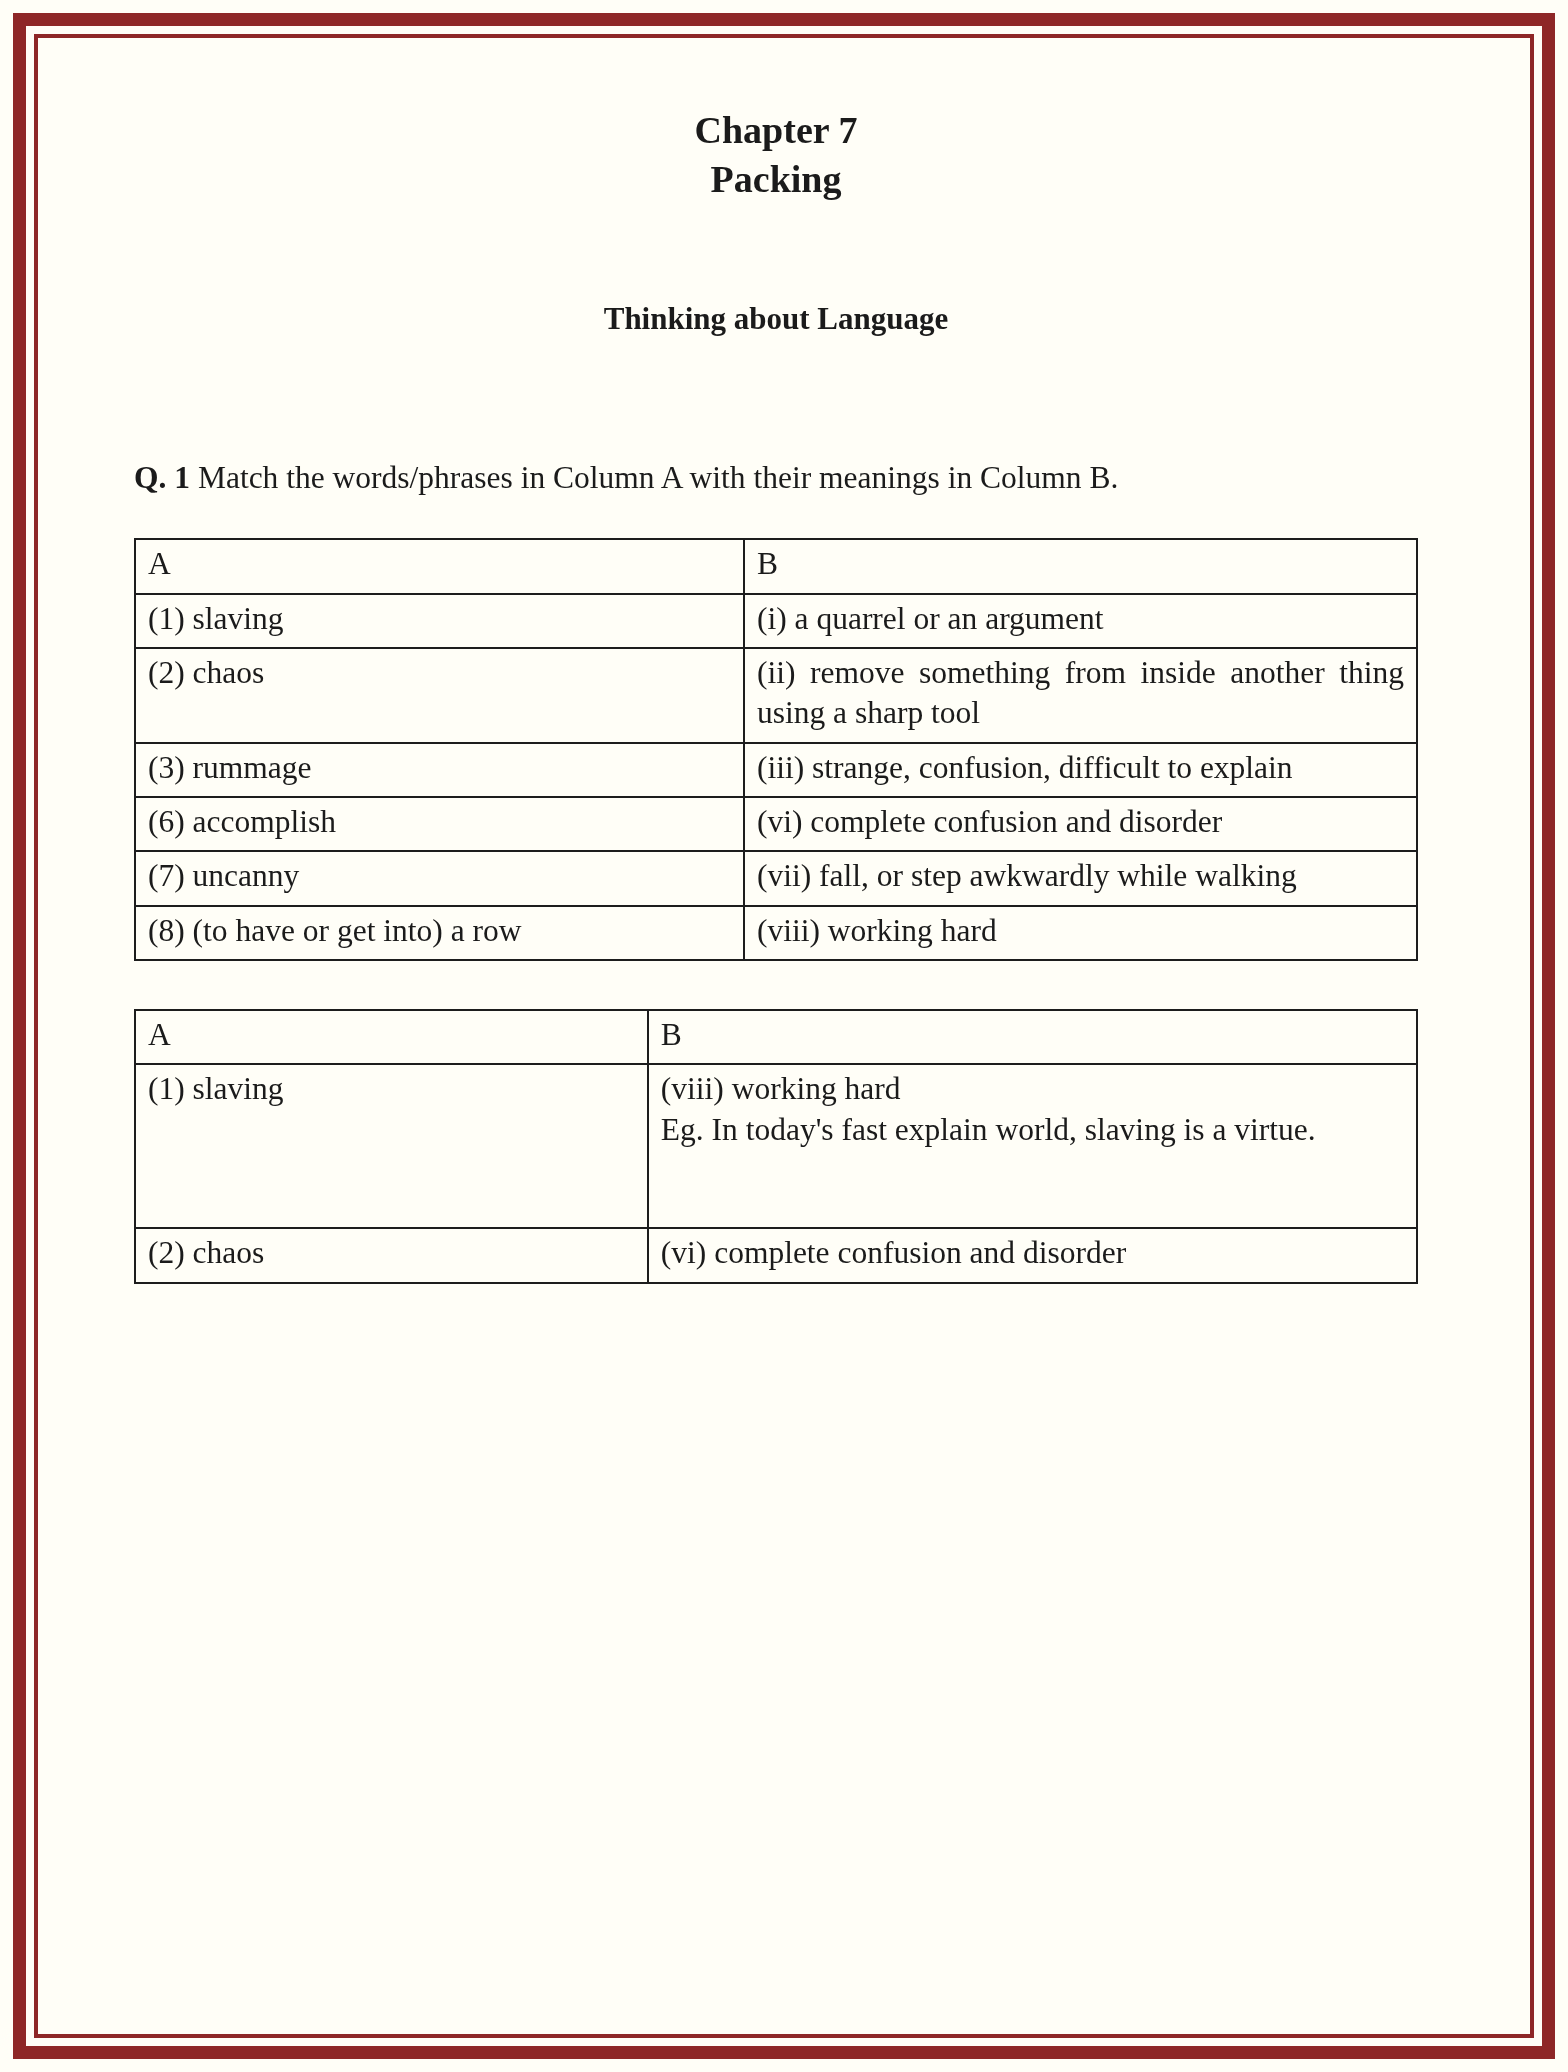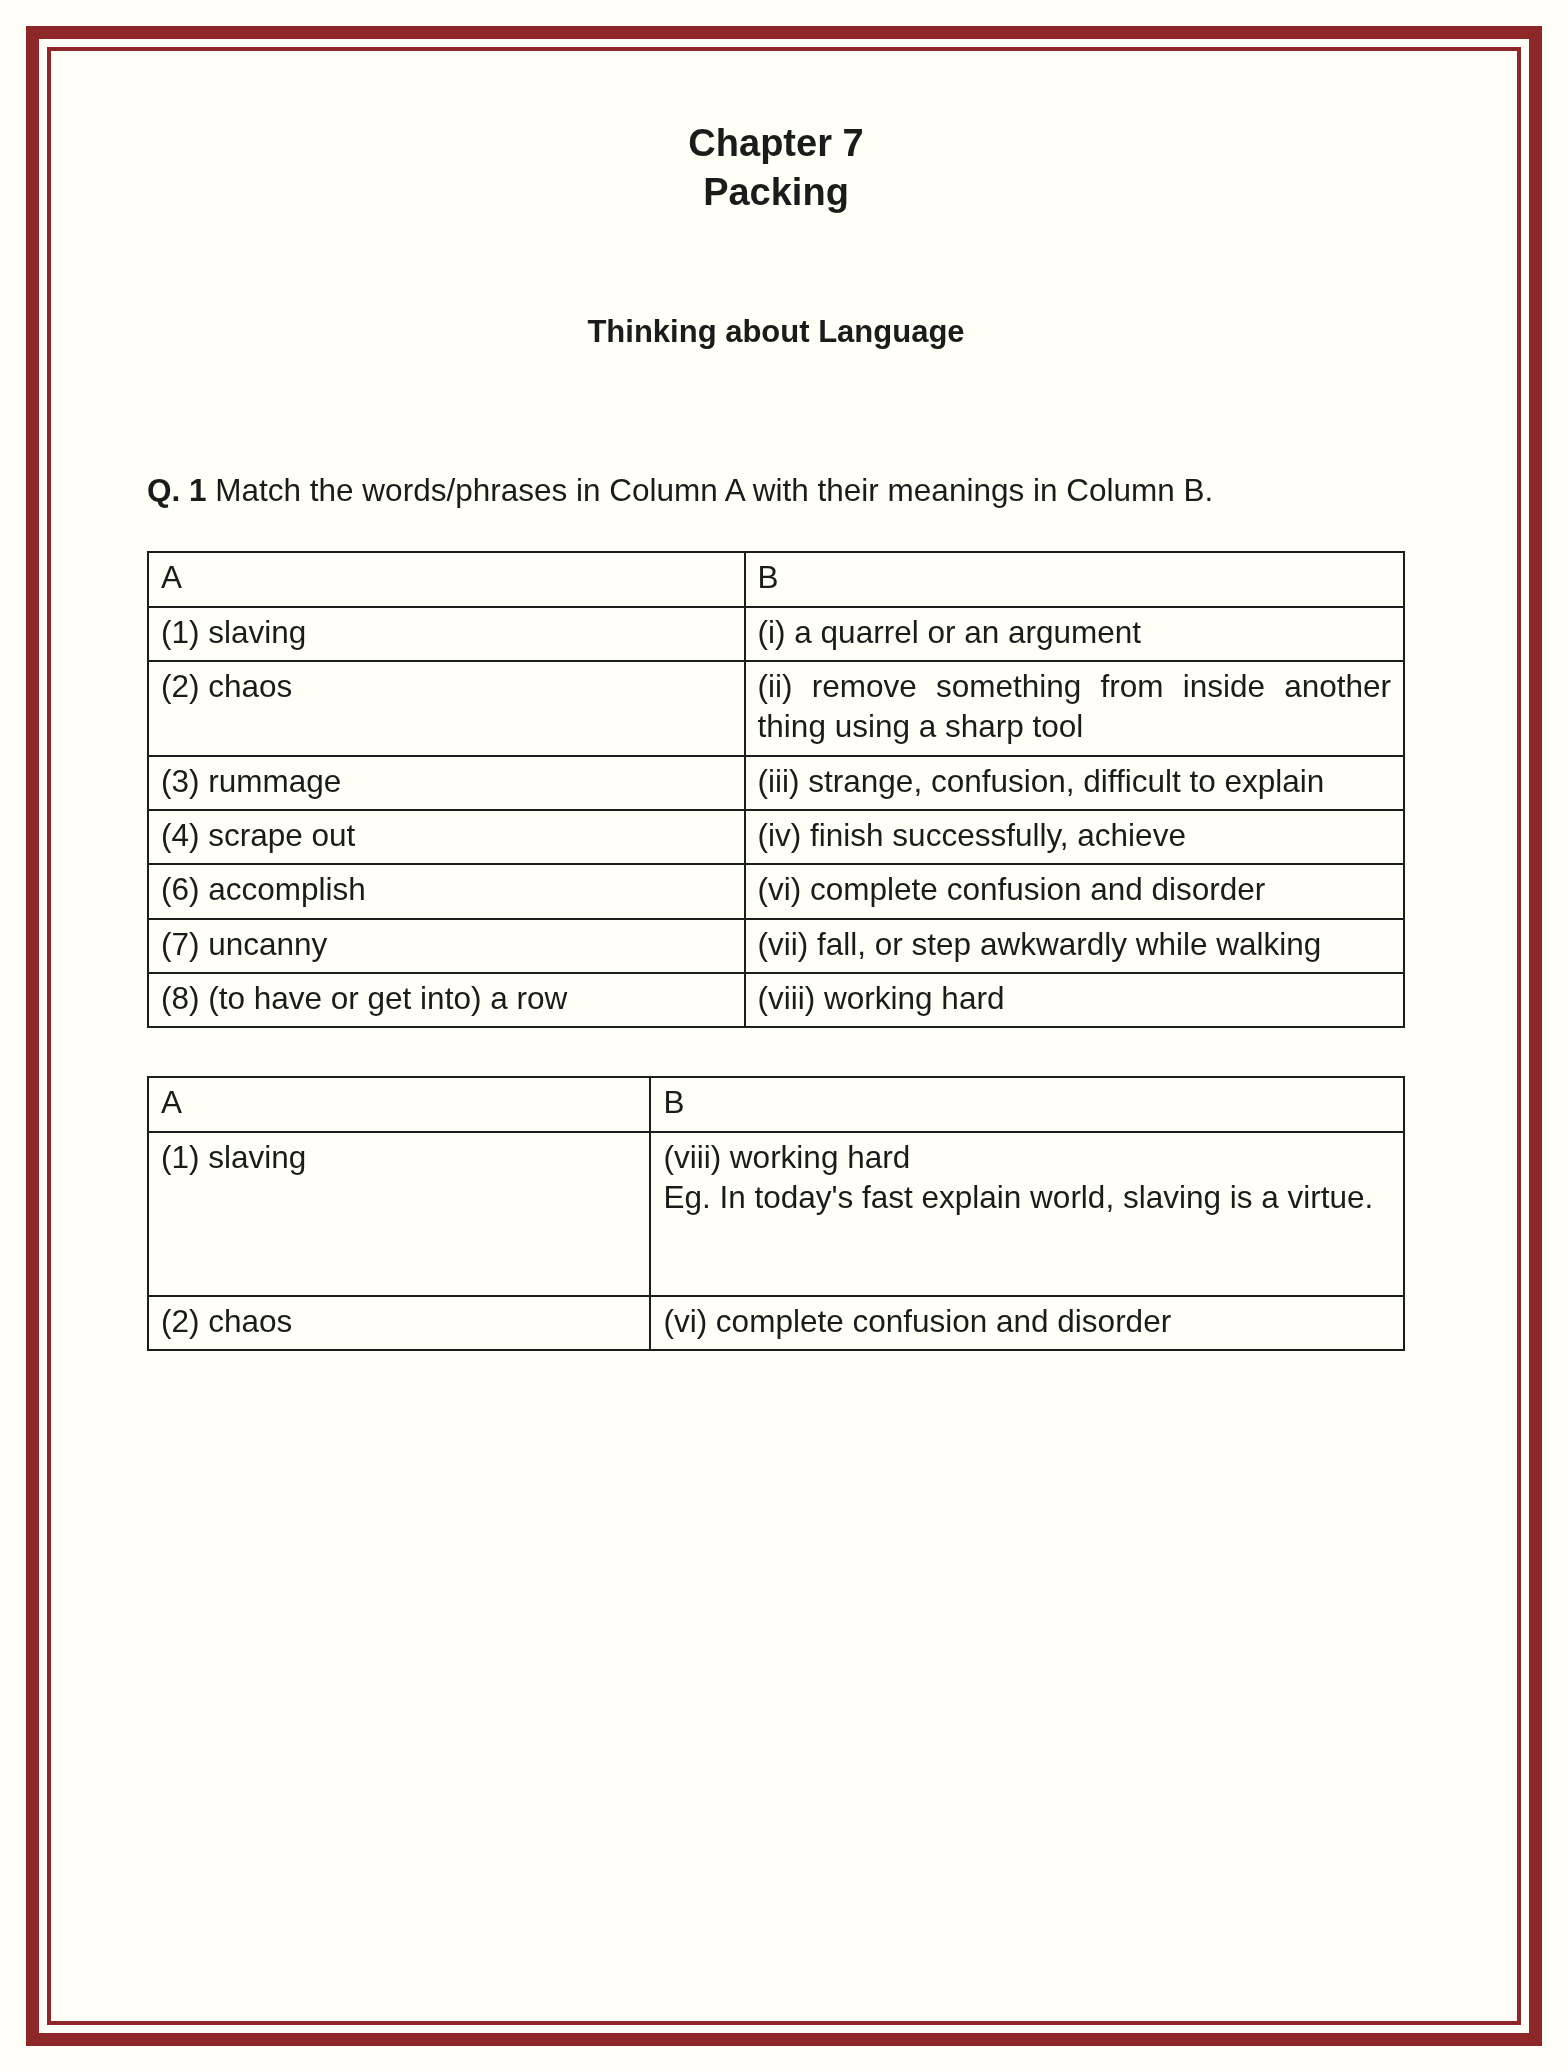--- a/index.html
+++ b/index.html
@@ -13,8 +13,8 @@
     height: 2072px;
     background: #fffef7;
     box-sizing: border-box;
-    padding: 26px;
-    font-family: Liberation Sans, sans-serif;
+    padding: 13px;
+    font-family: Liberation Serif, serif;
     color: #1b1b1b;
   }
   .frame-outer {

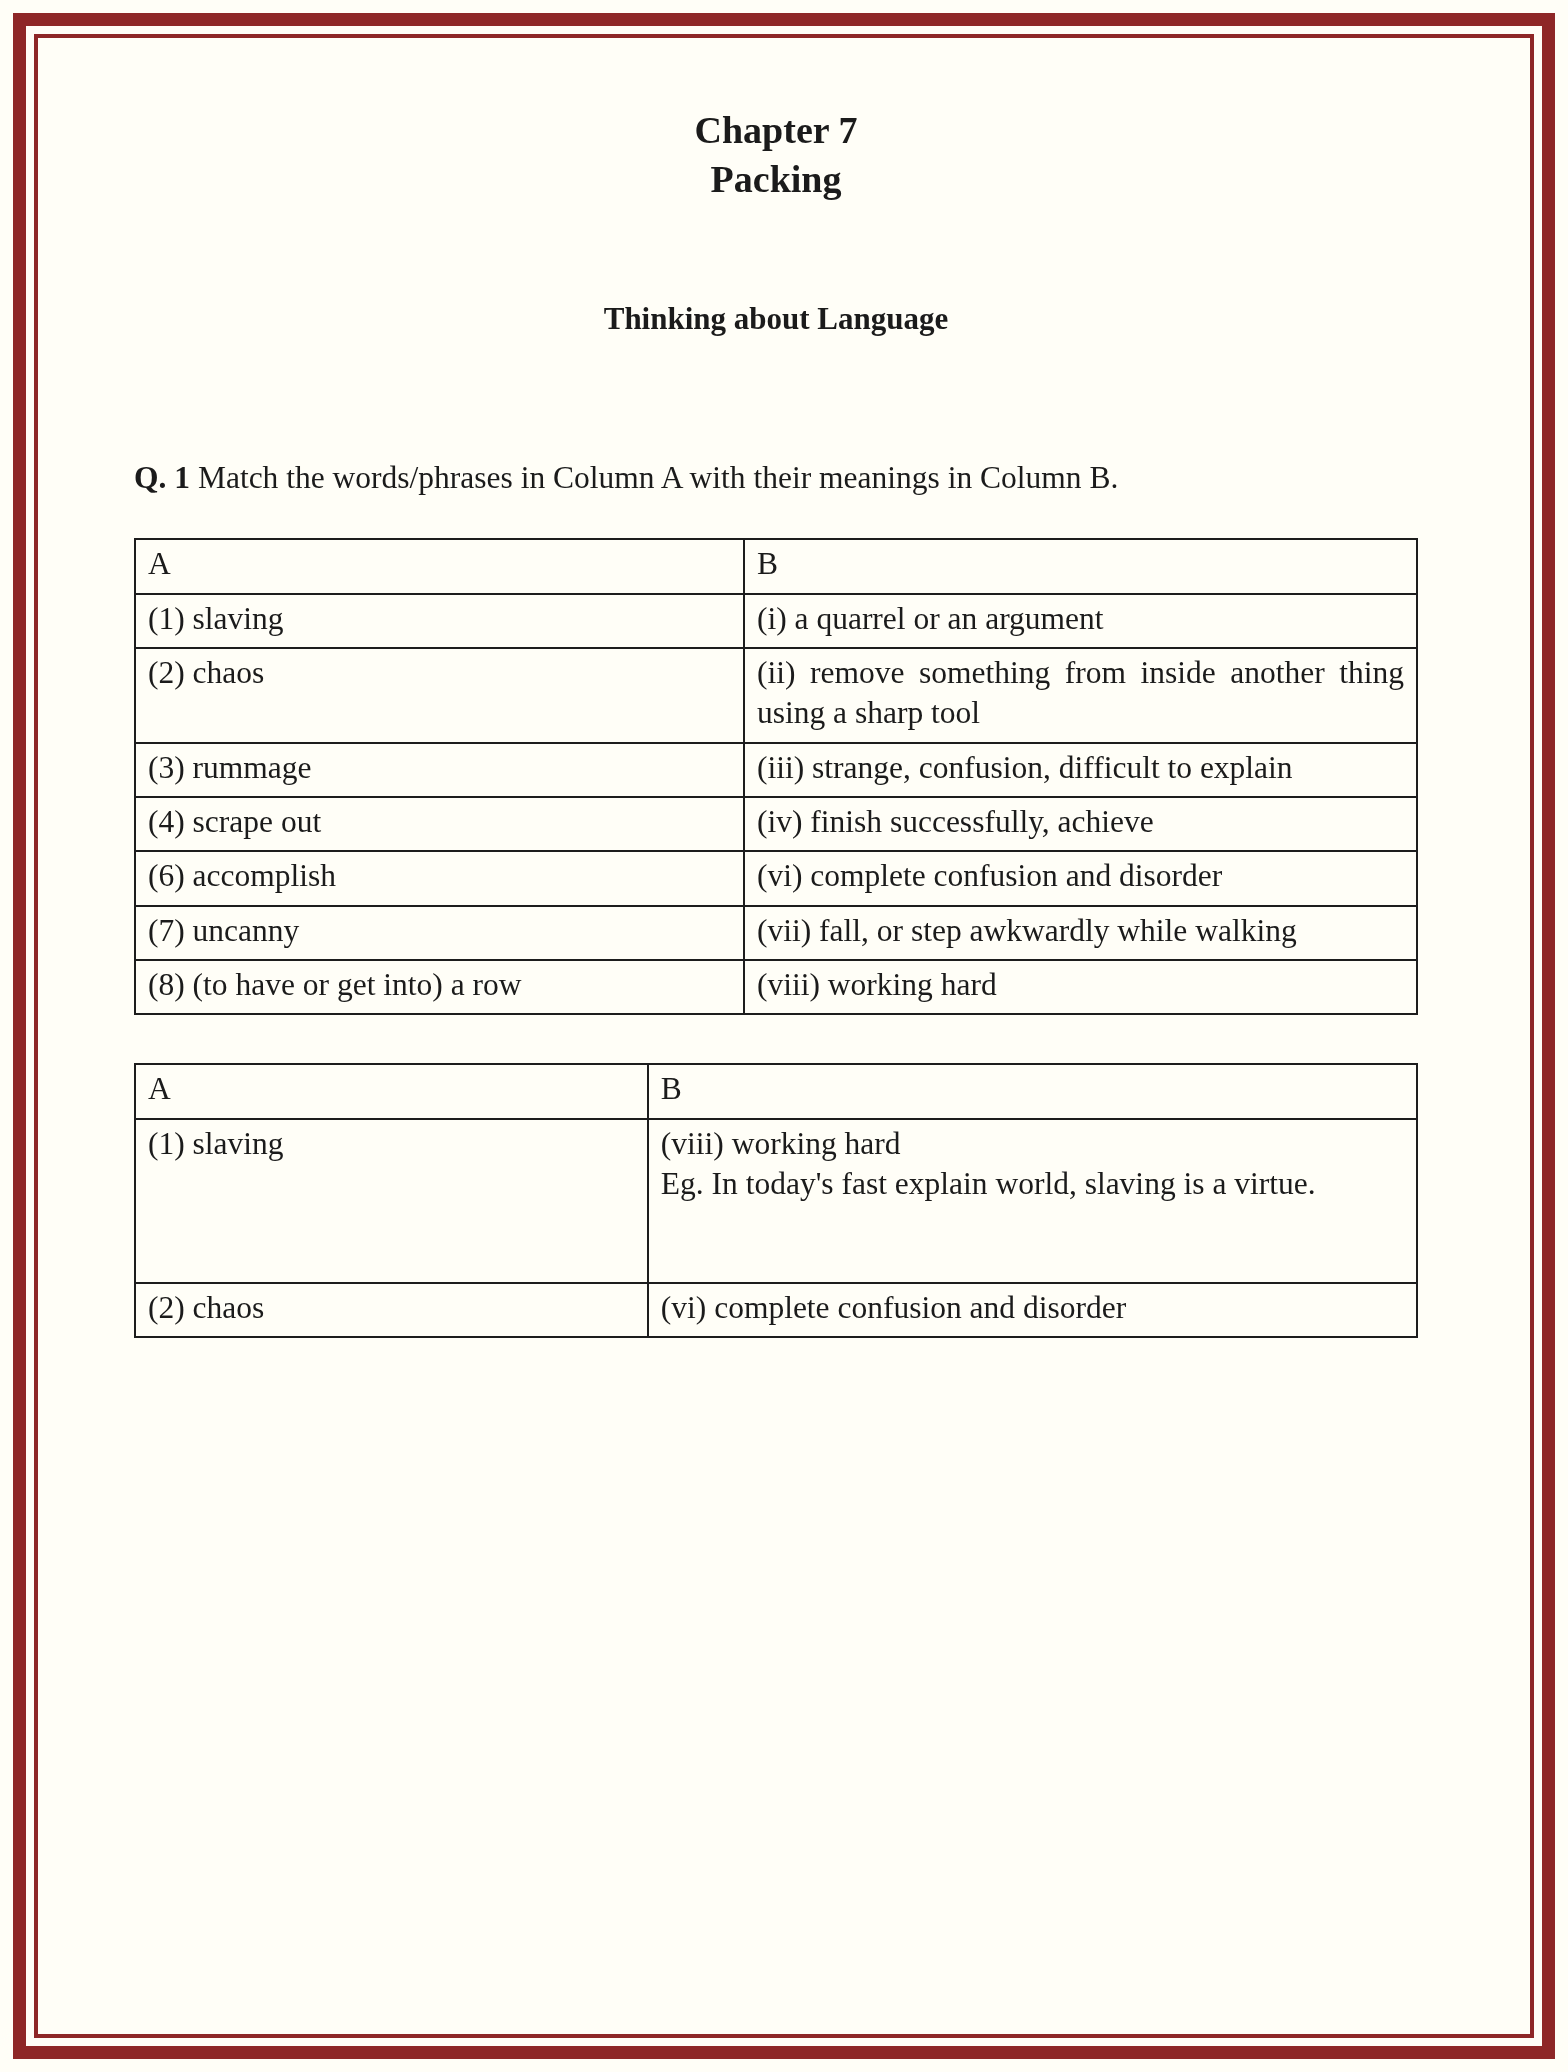--- a/index.html
+++ b/index.html
@@ -131,10 +131,6 @@
             <td class="col-b">(iii) strange, confusion, difficult to explain</td>
           </tr>
           <tr>
-            <td class="col-a">(4) scrape out</td>
-            <td class="col-b">(iv) finish successfully, achieve</td>
-          </tr>
-          <tr>
             <td class="col-a">(6) accomplish</td>
             <td class="col-b">(vi) complete confusion and disorder</td>
           </tr>

